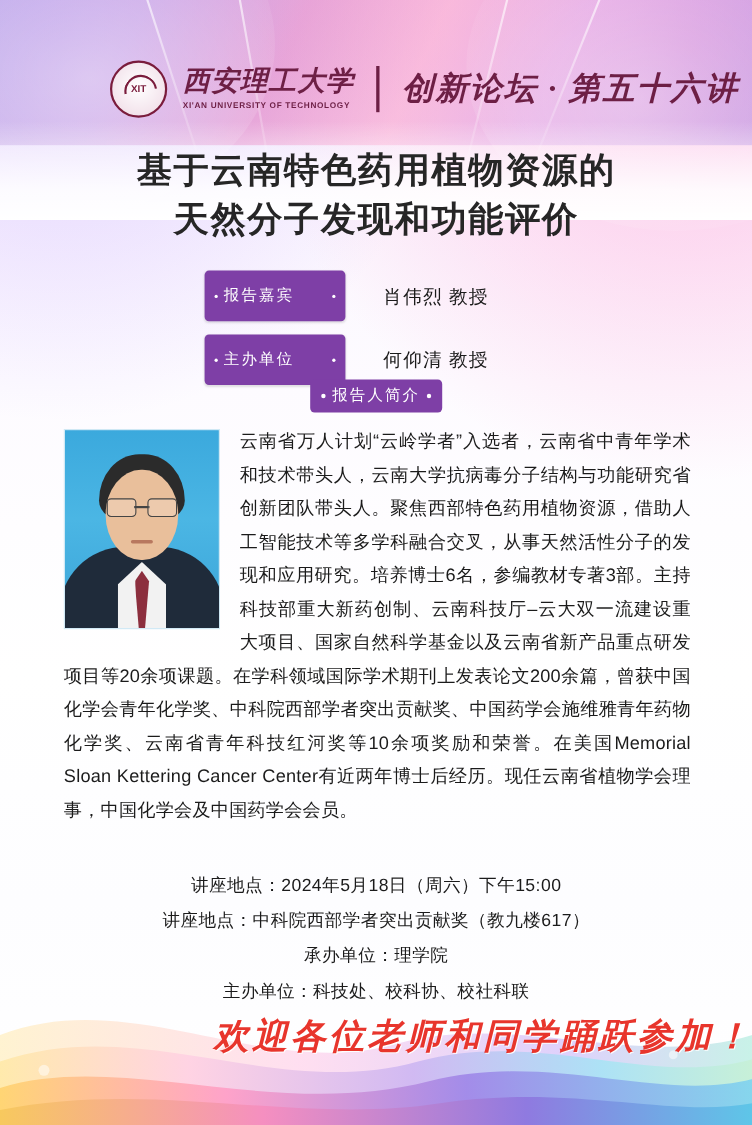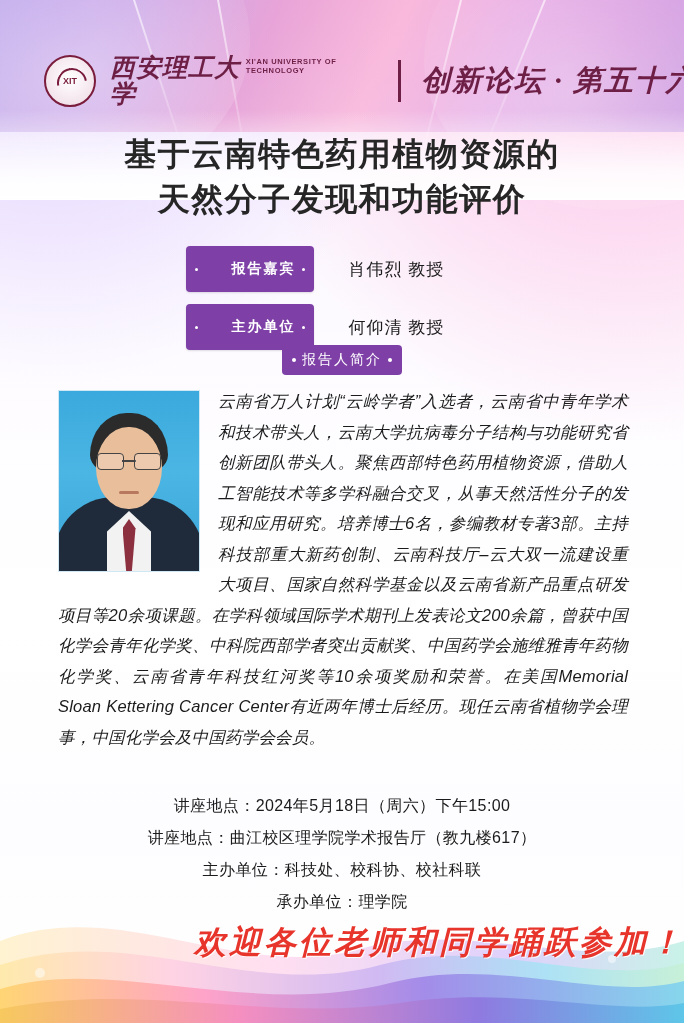--- a/index.html
+++ b/index.html
@@ -80,7 +80,7 @@
     border:2px solid #7a1c3c;border-right-color:transparent;border-bottom-color:transparent;
     transform:rotate(35deg);
   }
-  .uni-name{display:flex;flex-direction:row;justify-content:flex-end;}
+  .uni-name{display:flex;flex-direction:column;justify-content:flex-end;}
   .uni-cn{
     font-family:"Liberation Serif","DejaVu Serif",serif;
     font-size:25px;font-weight:bold;color:#6d1f45;

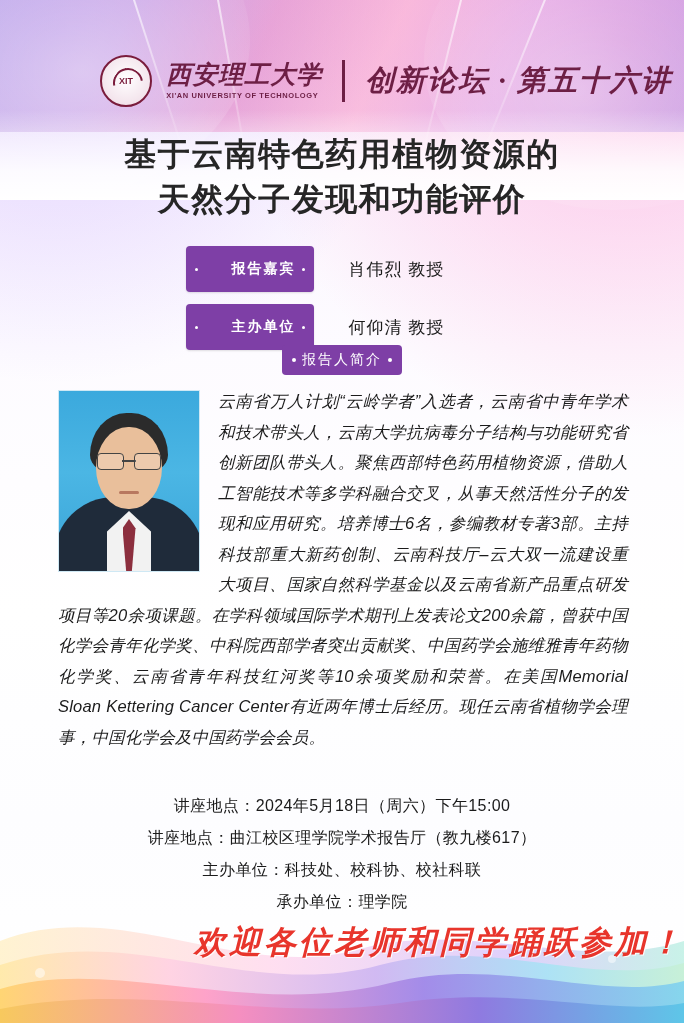--- a/index.html
+++ b/index.html
@@ -124,10 +124,9 @@
     padding:14px 18px;
     letter-spacing:2px;
     min-width:92px;
-    text-align:right;
+    text-align:left;
     position:relative;
     box-shadow:0 1px 2px rgba(0,0,0,.12);
-    font-weight:bold;
   }
   .pill::before,.pill::after{
     content:"";position:absolute;top:50%;width:3px;height:3px;

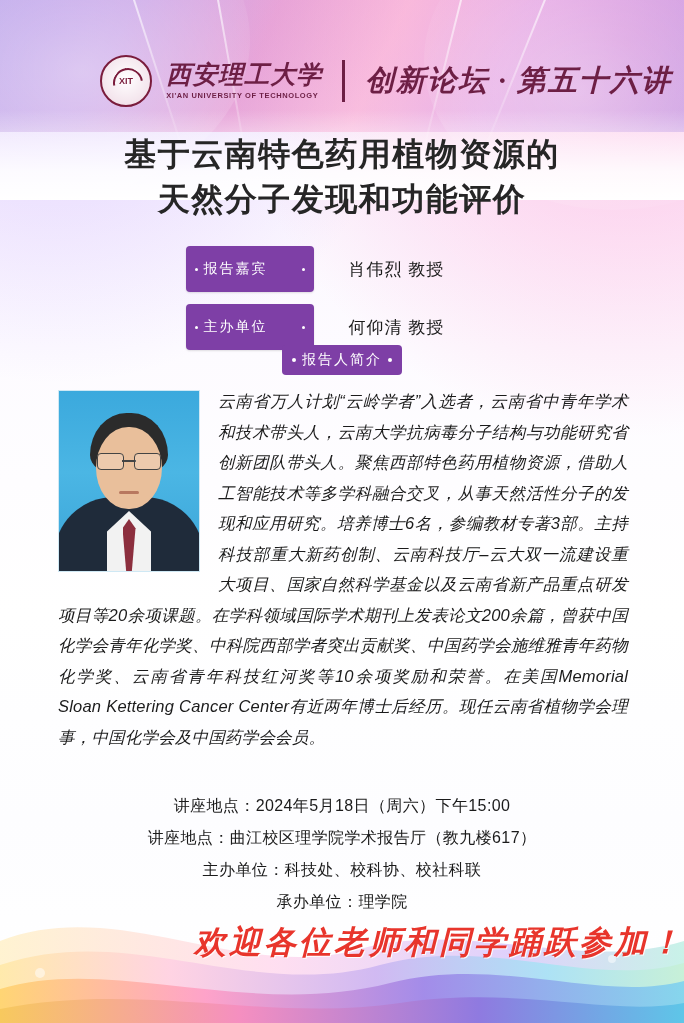--- a/index.html
+++ b/index.html
@@ -210,7 +210,6 @@
     text-align:justify;
     text-justify:inter-ideograph;
     letter-spacing:.2px;
-    font-style:italic;
   }
   
   .details{

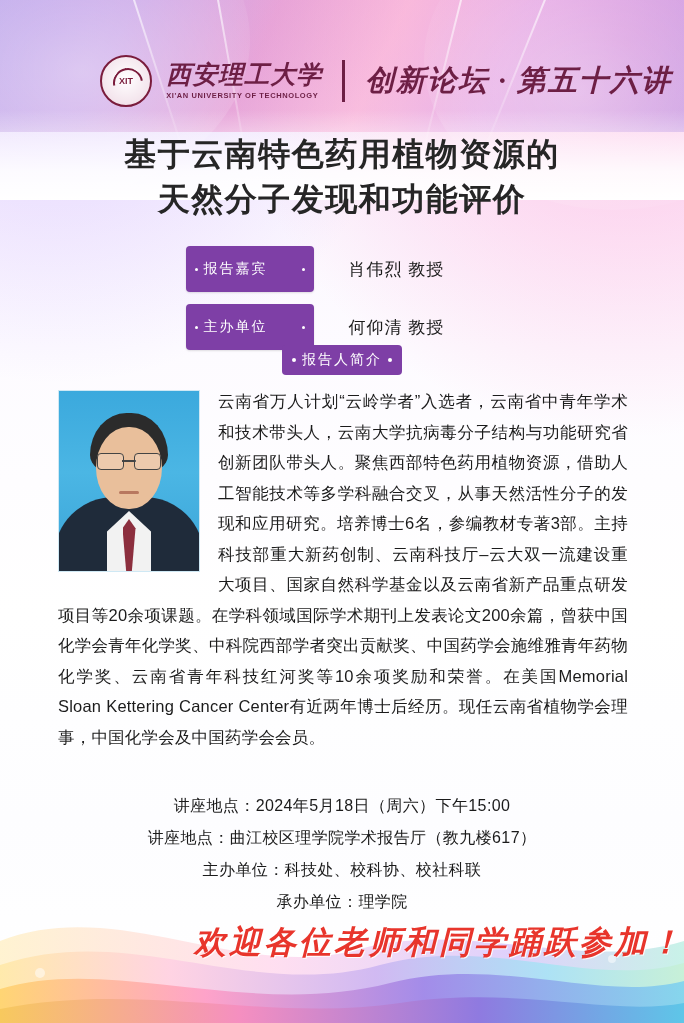--- a/index.html
+++ b/index.html
@@ -338,7 +338,7 @@
       <span class="k">讲座地点：</span><span class="v">2024年5月18日（周六）下午15:00</span>
     </div>
     <div class="detail-line">
-      <span class="k">讲座地点：</span><span class="v">曲江校区理学院学术报告厅（教九楼617）</span>
+      <span class="k">讲座地点：</span><span class="v">中科院西部学者突出贡献奖（教九楼617）</span>
     </div>
     <div class="detail-line">
       <span class="k">主办单位：</span><span class="v">科技处、校科协、校社科联</span>

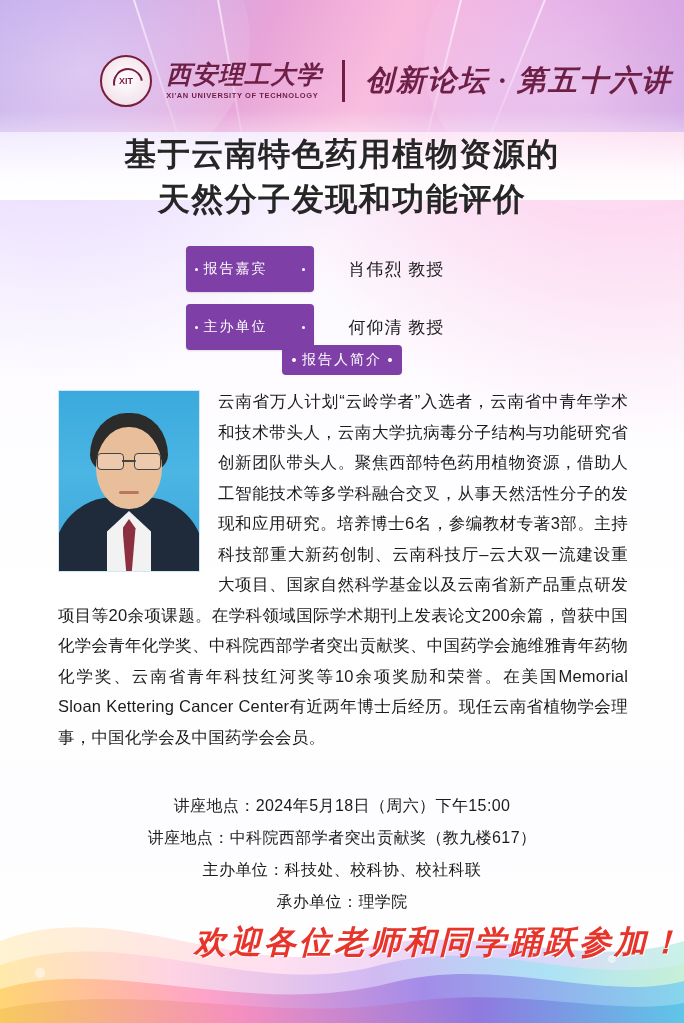--- a/index.html
+++ b/index.html
@@ -341,11 +341,11 @@
       <span class="k">讲座地点：</span><span class="v">中科院西部学者突出贡献奖（教九楼617）</span>
     </div>
     <div class="detail-line">
+      <span class="k">承办单位：</span><span class="v">理学院</span>
+    </div>
+    <div class="detail-line">
       <span class="k">主办单位：</span><span class="v">科技处、校科协、校社科联</span>
     </div>
-    <div class="detail-line">
-      <span class="k">承办单位：</span><span class="v">理学院</span>
-    </div>
   </div>
 
   <div class="slogan">欢迎各位老师和同学踊跃参加！</div>

